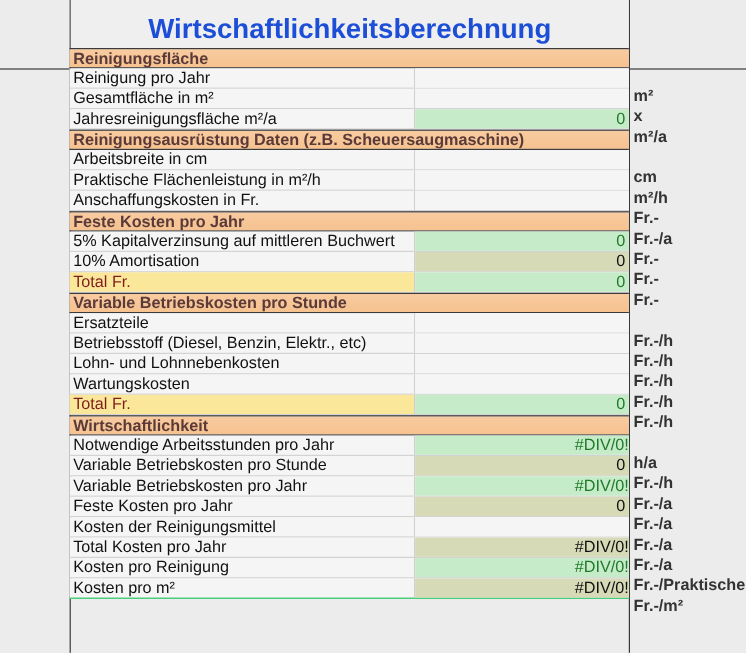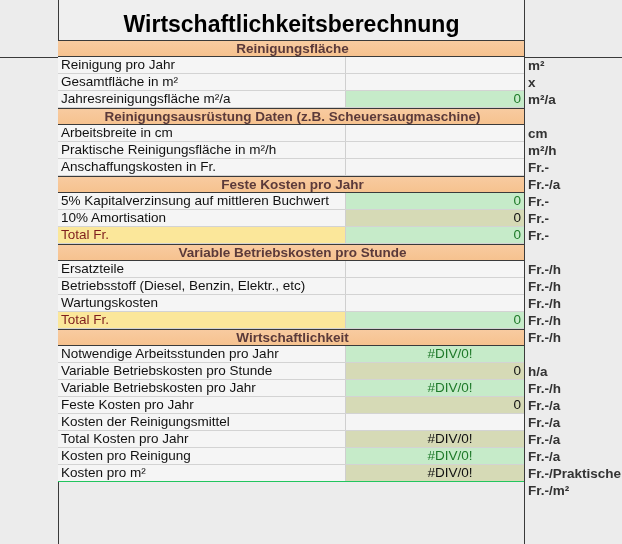--- a/index.html
+++ b/index.html
@@ -14,7 +14,7 @@
   .title {
     position:absolute; left:59px; top:0; width:465px; height:40px;
     display:flex; align-items:flex-end; justify-content:center;
-    font-weight:bold; font-size:23px; color:#000000; padding-bottom:2px; box-sizing:border-box;
+    font-weight:bold; font-size:23px; color:#1d4ed8; padding-bottom:2px; box-sizing:border-box;
     background:#efefef;
   }
   .sheet { position:absolute; left:58px; top:40px; width:466px; }

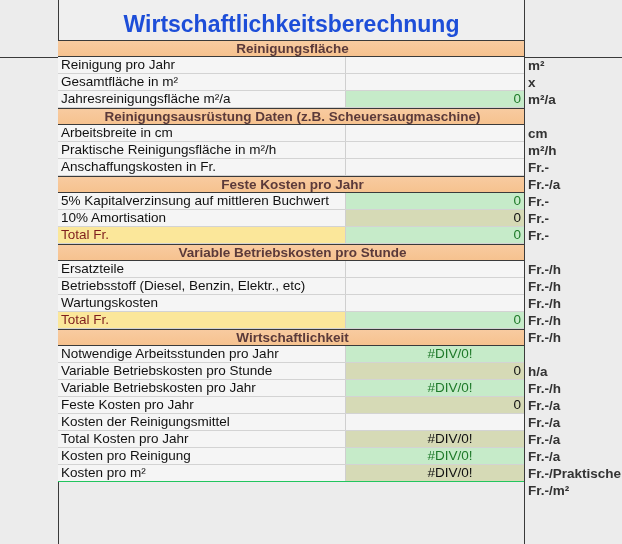--- a/index.html
+++ b/index.html
@@ -28,7 +28,7 @@
   .row.plain { background:#f5f5f5; }
   .row.header {
     background:linear-gradient(#f8cba0,#f6c28f);
-    border-top:1px solid #3a3a3a; border-bottom:1px solid #3a3a3a;text-align:center;
+    border-top:1px solid #3a3a3a; border-bottom:1px solid #3a3a3a;
   }
   .row.header .label { width:466px; font-weight:bold; color:#5b3a3a; border-right:none; }
   .row.total .label { background:#fbe79a; color:#7f1d1d; }

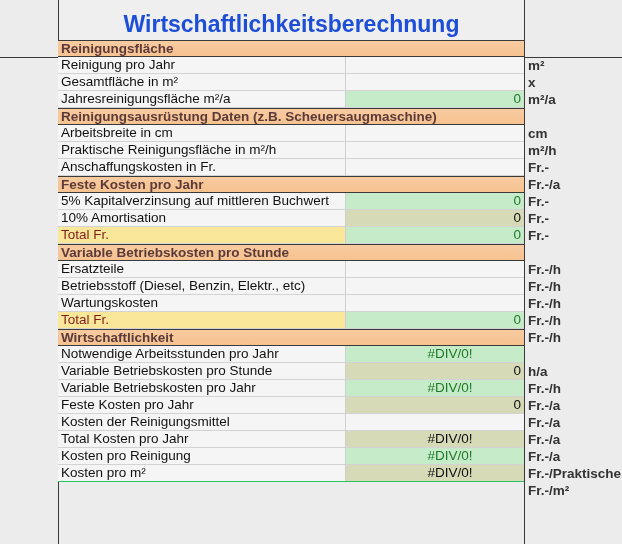--- a/index.html
+++ b/index.html
@@ -38,7 +38,7 @@
   .txt-green { color:#1f7a2a !important; }
   .txt-dark { color:#111 !important; }
   .bottom-line { border-bottom:1px solid #22c55e; }
-  .units { position:absolute; left:525px; top:40px; width:97px; }
+  .units { position:absolute; left:525px; top:54px; width:97px; }
   .unit { height:17px; line-height:17px; font-size:13.5px; font-weight:bold; color:#333; padding-left:3px; white-space:nowrap; }
 </style>
 </head>

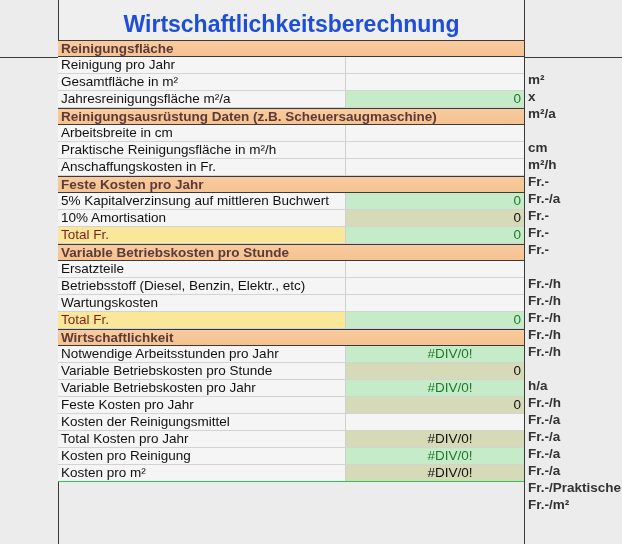--- a/index.html
+++ b/index.html
@@ -77,7 +77,7 @@
       <div class="value bg-plain"></div>
     </div>
   <div class="row plain">
-      <div class="label">Praktische Reinigungsfläche in m²/h</div>
+      <div class="label">Praktische Flächenleistung in m²/h</div>
       <div class="value bg-plain"></div>
     </div>
   <div class="row plain">

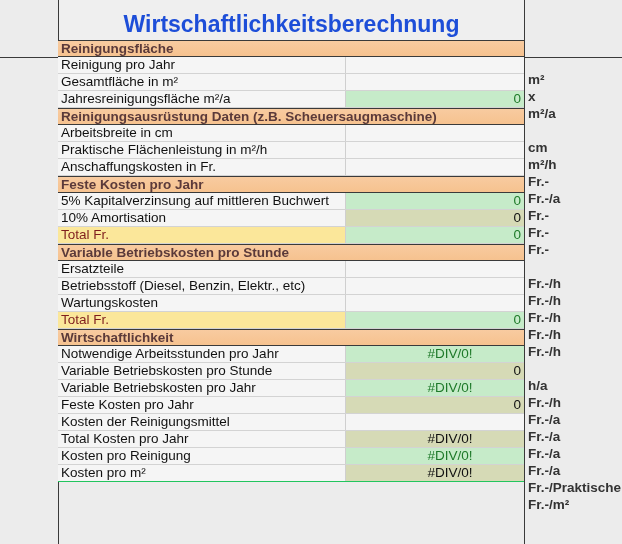--- a/index.html
+++ b/index.html
@@ -113,6 +113,10 @@
       <div class="value bg-plain"></div>
     </div>
   <div class="row plain">
+      <div class="label">Lohn- und Lohnnebenkosten</div>
+      <div class="value bg-plain"></div>
+    </div>
+  <div class="row plain">
       <div class="label">Wartungskosten</div>
       <div class="value bg-plain"></div>
     </div>

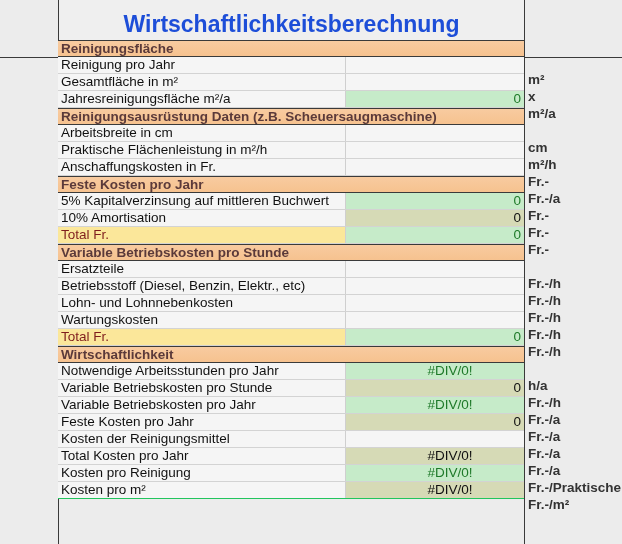--- a/index.html
+++ b/index.html
@@ -24,7 +24,7 @@
   }
   .row .label { width:288px; padding-left:3px; box-sizing:border-box; white-space:nowrap; overflow:hidden; color:#111; border-right:1px solid #cfcfcf; }
   .row .value { width:178px; padding-right:3px; box-sizing:border-box; text-align:right; color:#111; white-space:nowrap; }
-  .row .value.center { text-align:center; padding-right:0; padding-left:30px; }
+  .row .value.center { padding-right:0; padding-left:30px; }
   .row.plain { background:#f5f5f5; }
   .row.header {
     background:linear-gradient(#f8cba0,#f6c28f);

